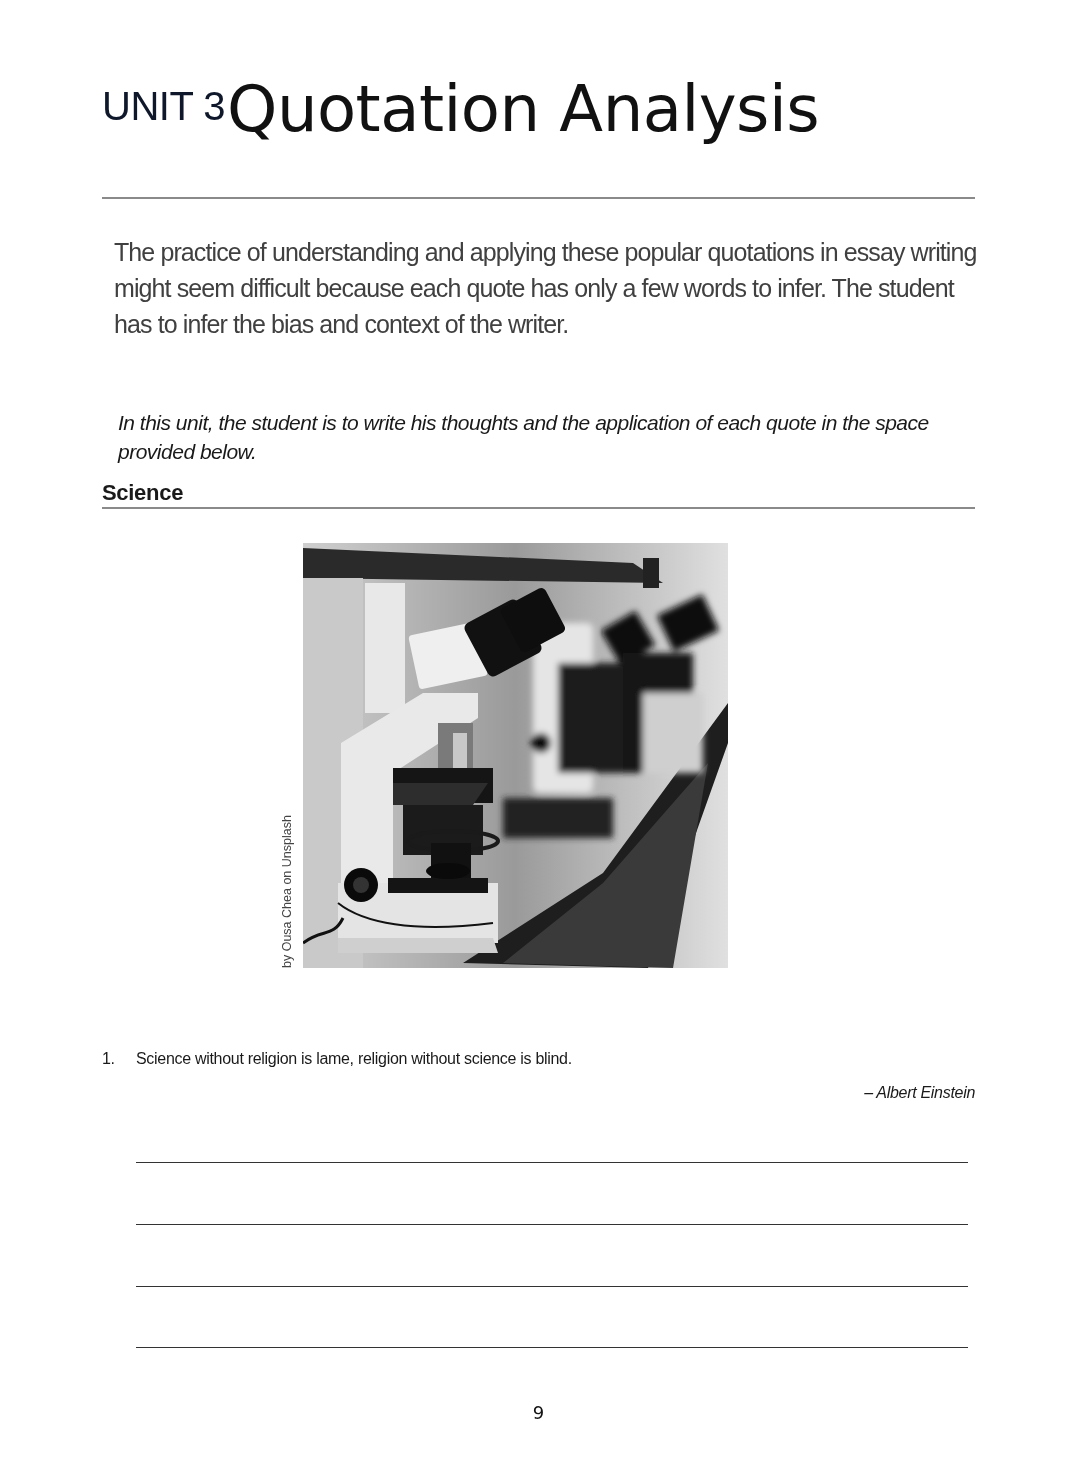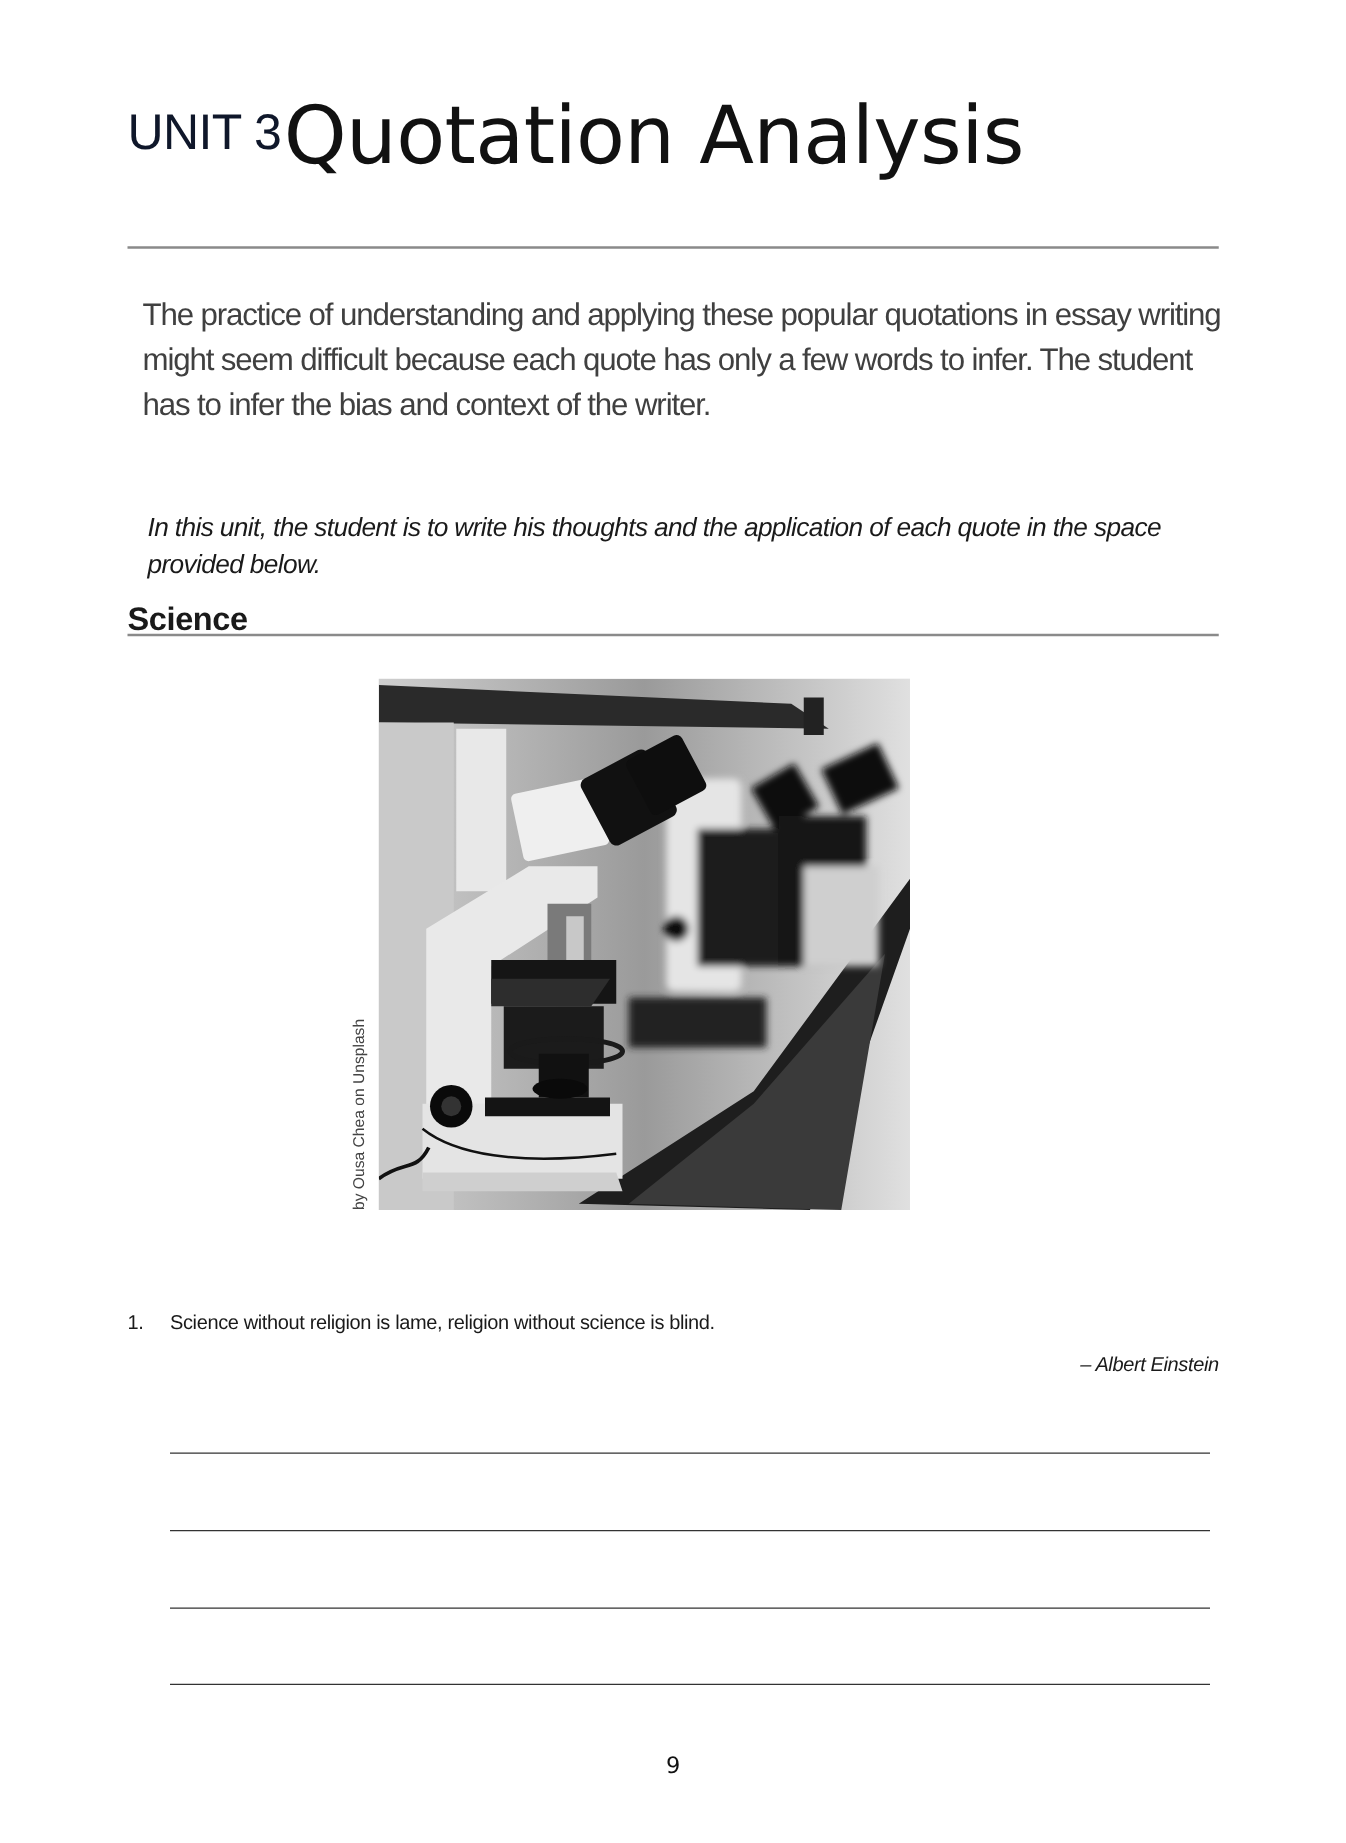--- a/index.html
+++ b/index.html
@@ -13,7 +13,7 @@
 
   .instruction { position: absolute; left: 102px; top: 392px; width: 880px; font-size: 21px; line-height: 29px; font-style: italic; color: #1a1a1a; letter-spacing: -0.5px; margin: 16px; }
 
-  .section-title { position: absolute; left: 102px; top: 480px; font-size: 26px; font-weight: bold; color: #1a1a1a; margin: 0; letter-spacing: -0.3px; }
+  .section-title { position: absolute; left: 102px; top: 480px; font-size: 22px; font-weight: bold; color: #1a1a1a; margin: 0; letter-spacing: -0.3px; }
   .section-rule { position: absolute; left: 102px; top: 507px; width: 873px; height: 2px; background: #8a8a8a; }
 
   .photo { position: absolute; left: 303px; top: 543px; width: 425px; height: 425px; overflow: hidden; background: #d6d6d6; }

